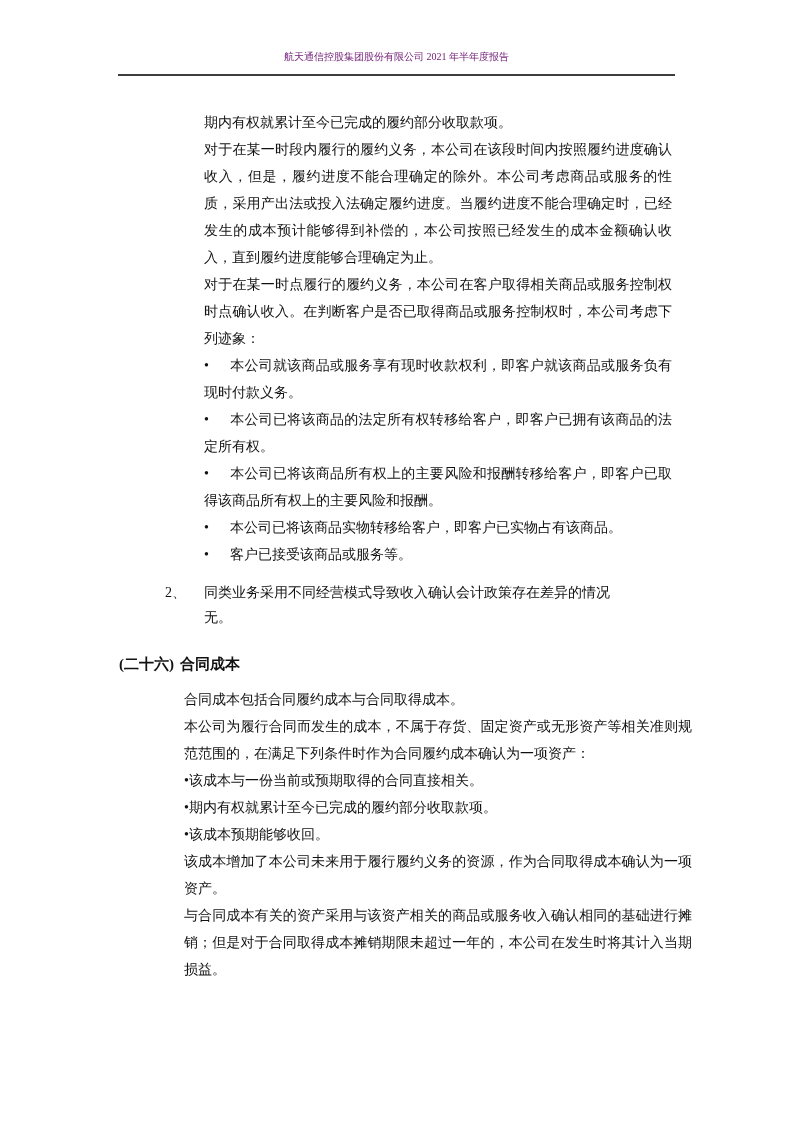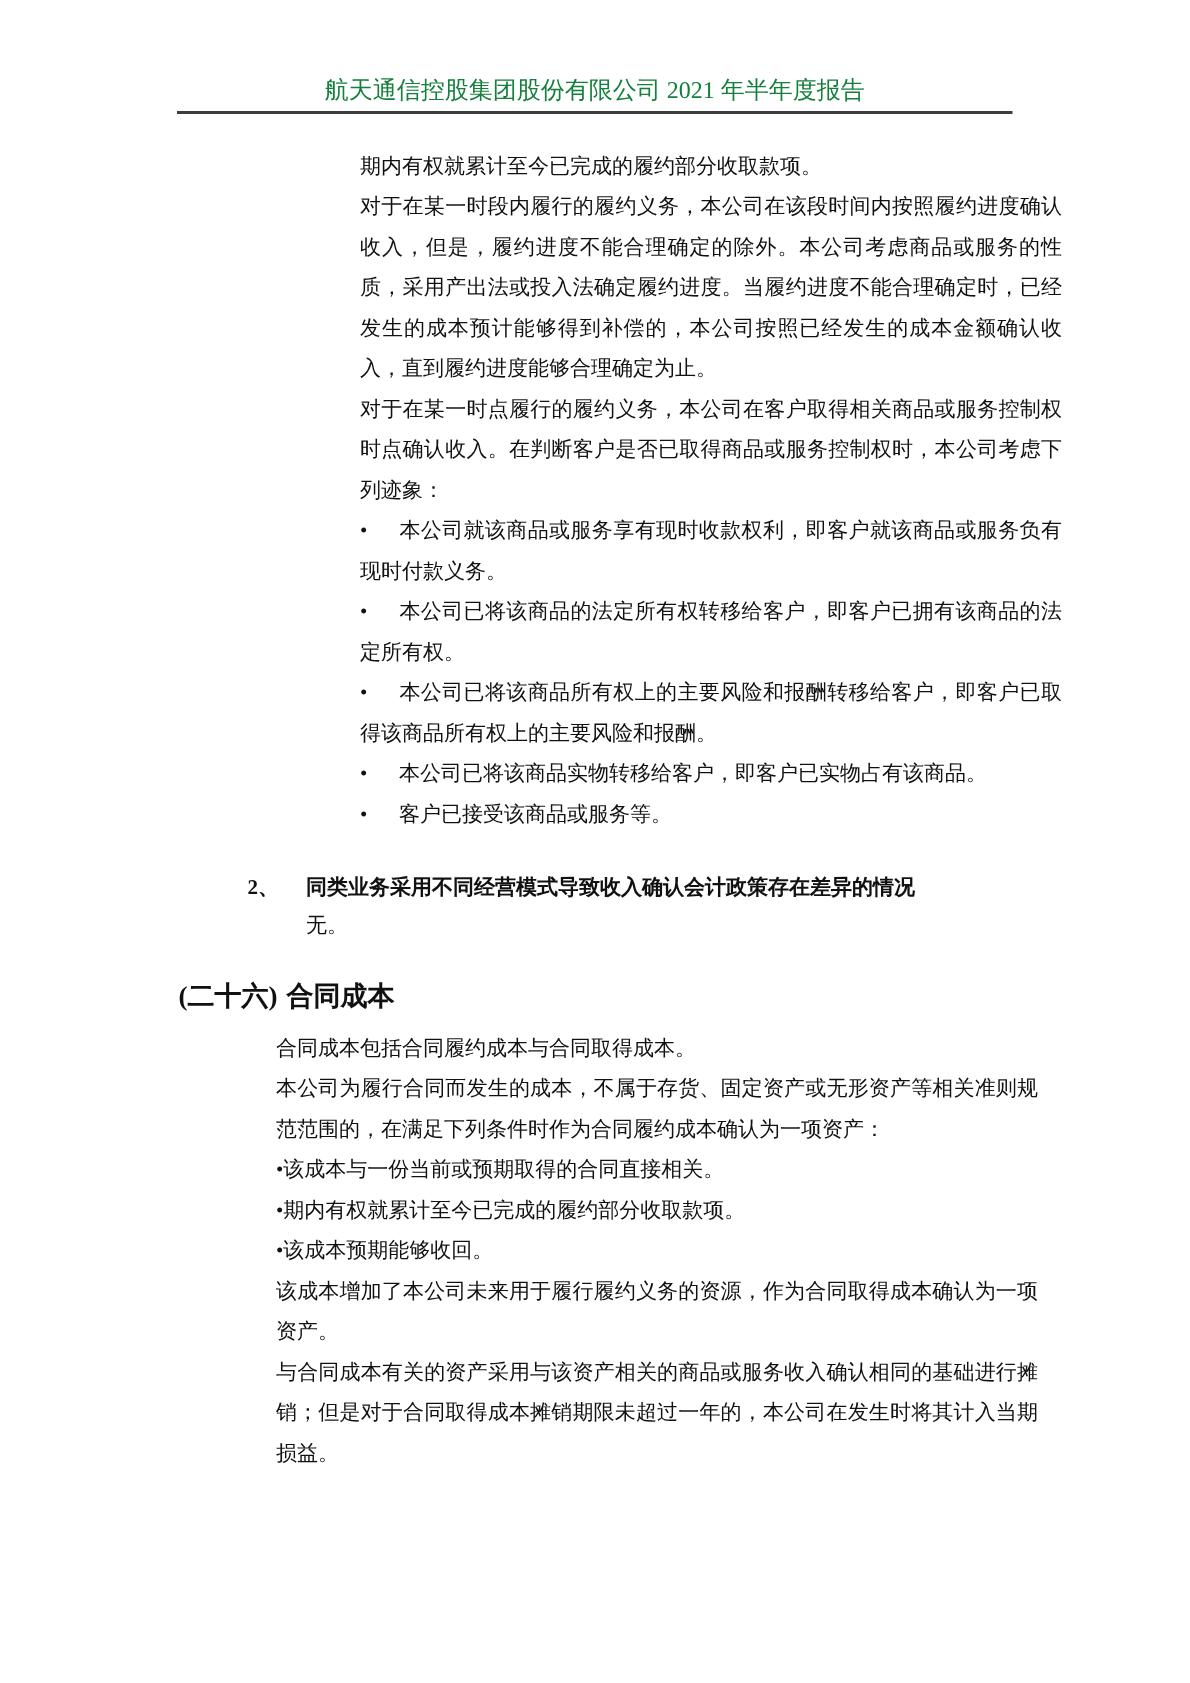--- a/index.html
+++ b/index.html
@@ -15,7 +15,7 @@
   .hdr {
     position:absolute; top:50px; left:118px; width:557px;
     text-align:center;
-    font-size:16px; color:#15803d;
+    font-size:10px; color:#701a75;
     padding-bottom:1px;
   }
   .hdr-rule {

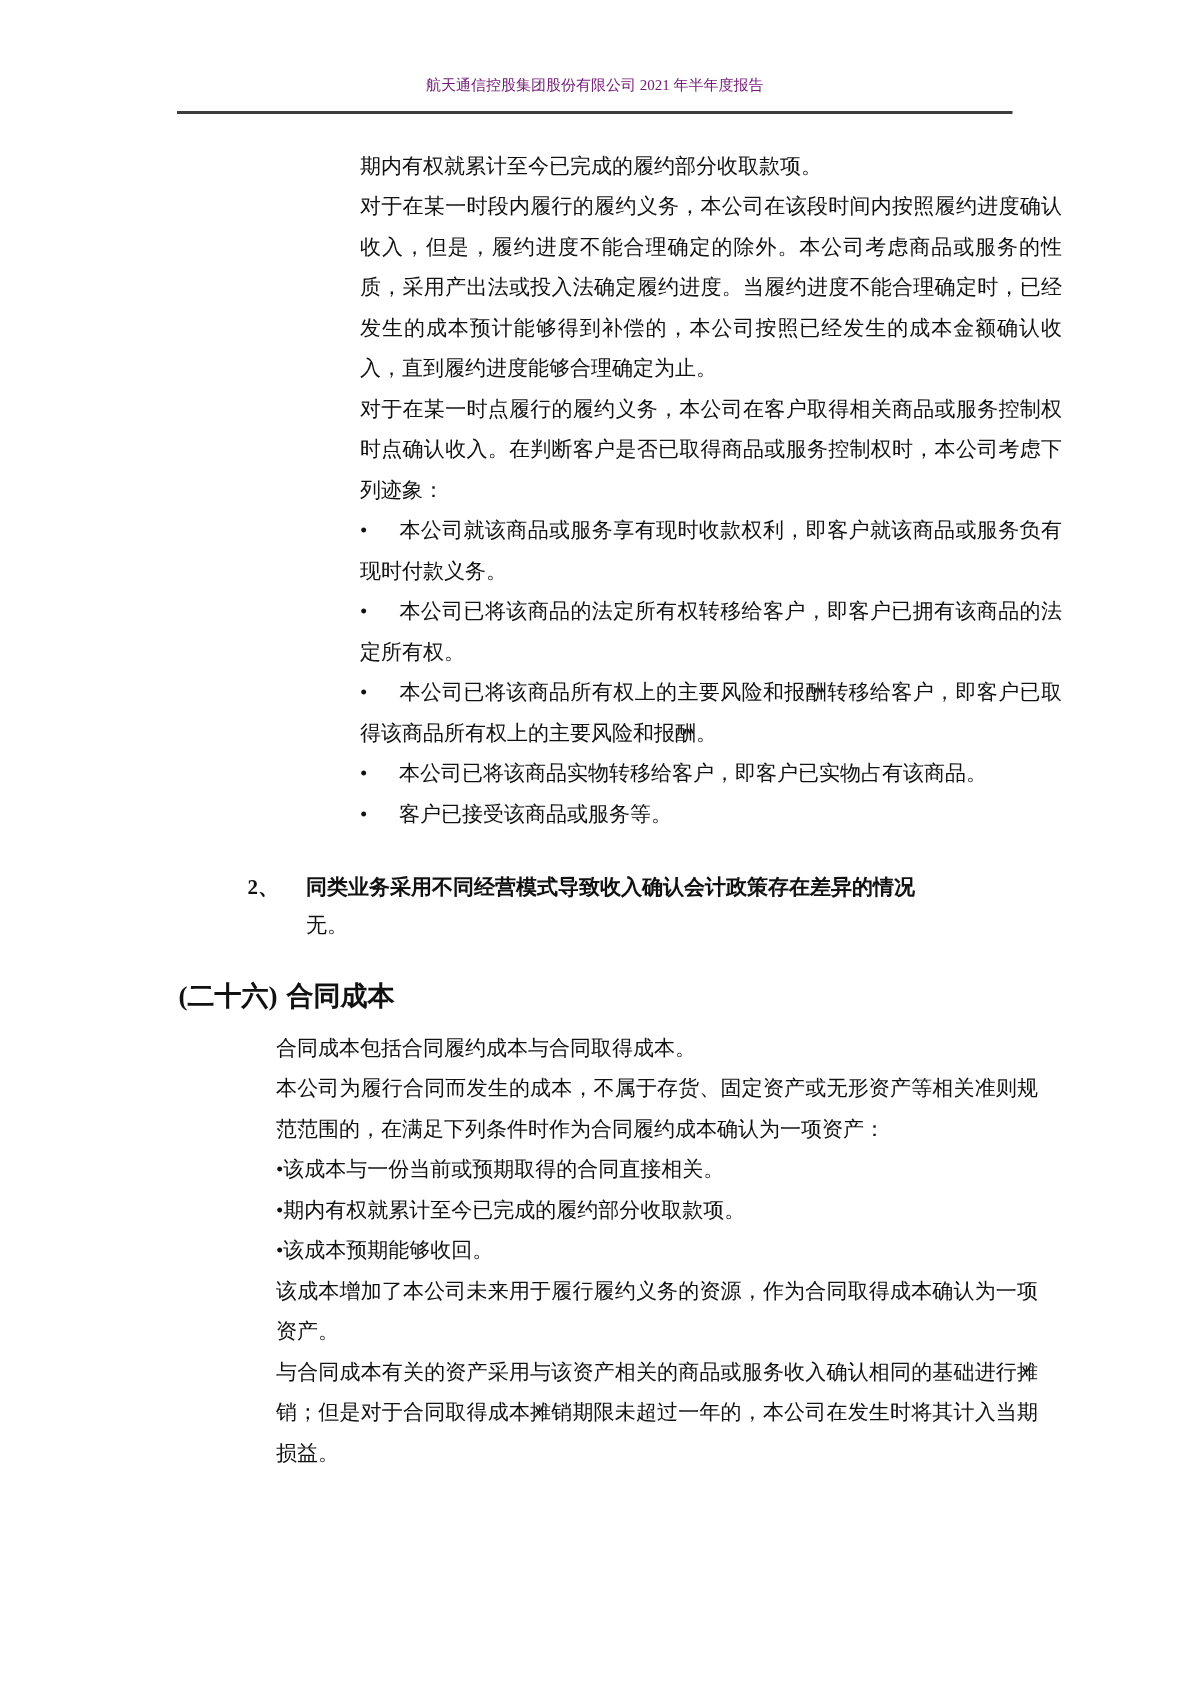--- a/index.html
+++ b/index.html
@@ -25,7 +25,7 @@
   
   .tb { position:absolute; font-size:14px; line-height:27px; text-align:justify; }
   .tb p { margin:0; }
-  .sec1 { top:98px;  left:204px; width:468px;margin-left:36px; }
+  .sec1 { top:109px;  left:204px; width:468px; }
   .sec26{ top:686px; left:184px; width:508px; }
   .bullet-marker { display:inline-block; width:26px; }
   

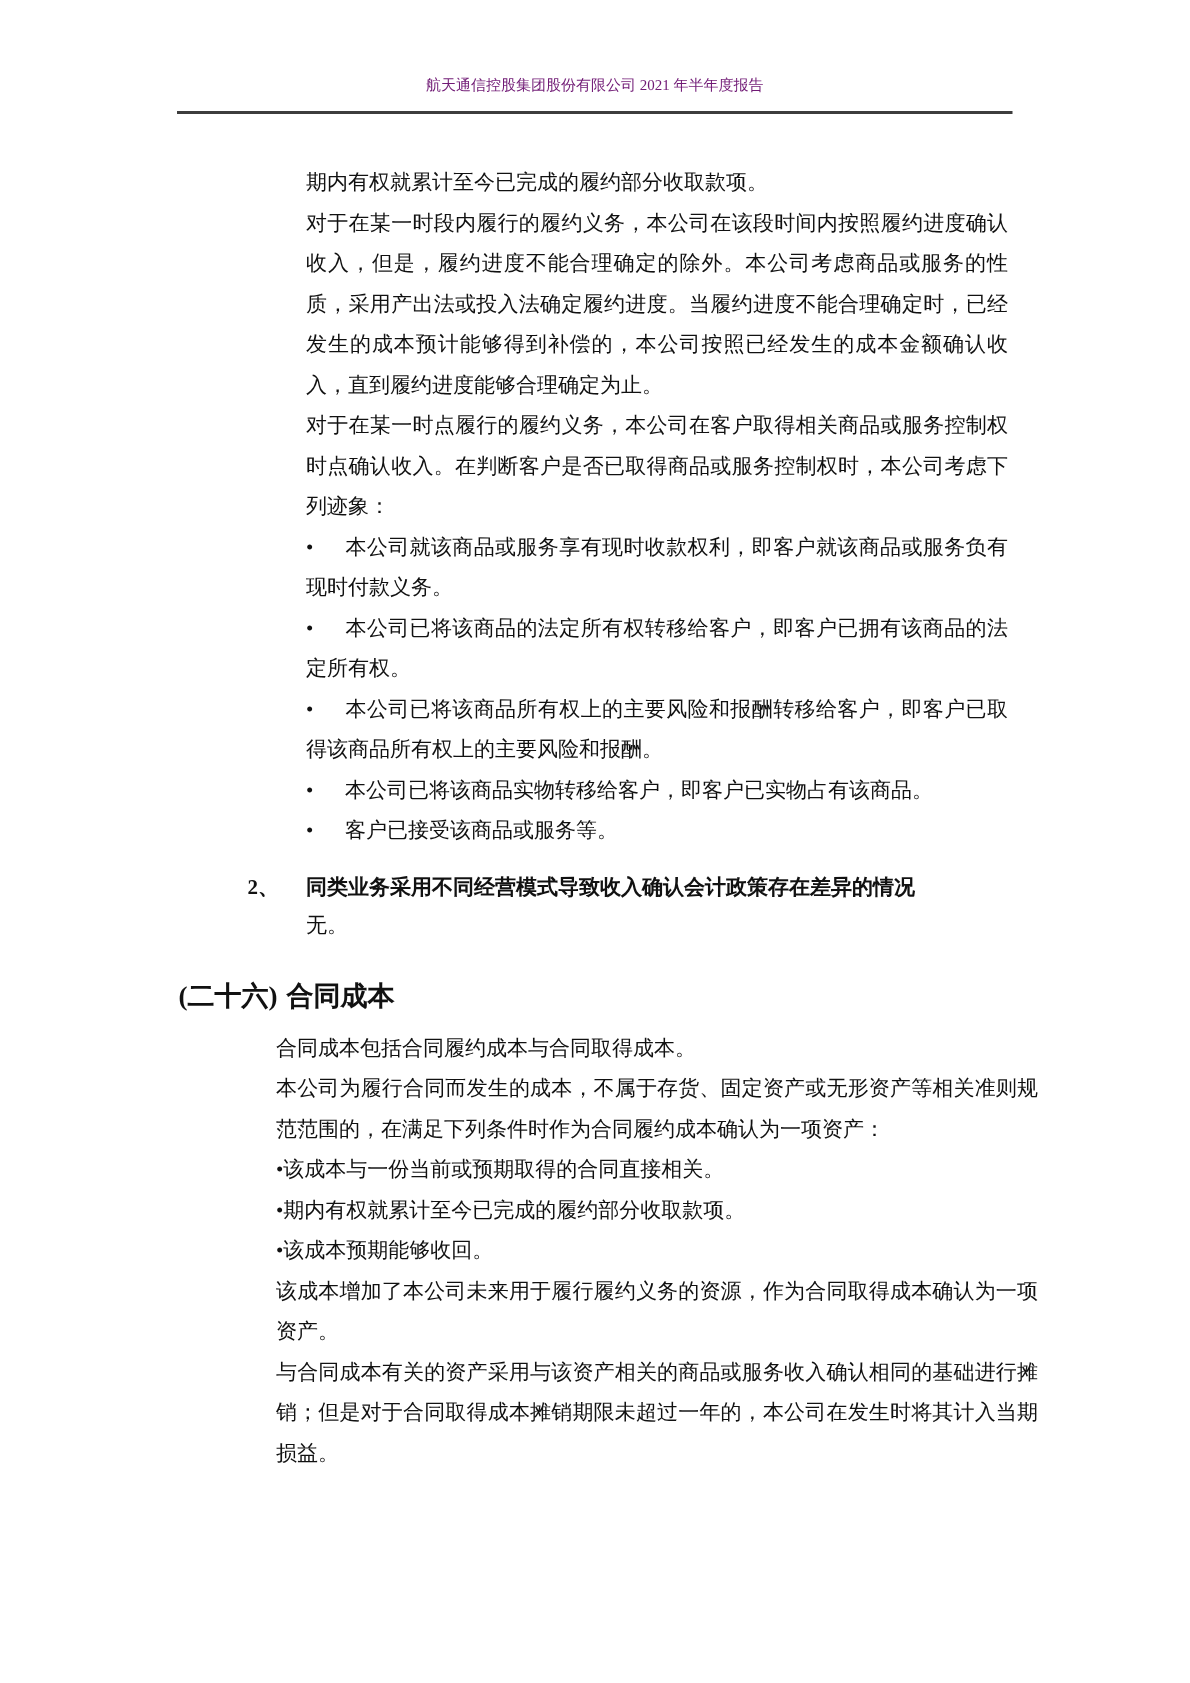--- a/index.html
+++ b/index.html
@@ -31,7 +31,7 @@
   
   .h2line {
     position:absolute; top:579px; left:165px; width:520px;
-    font-size:14px; font-weight:bold; line-height:27px;
+    font-size:14px; font-weight:normal; line-height:27px;
   }
   .h2num { display:inline-block; width:39px; }
   .h2body {

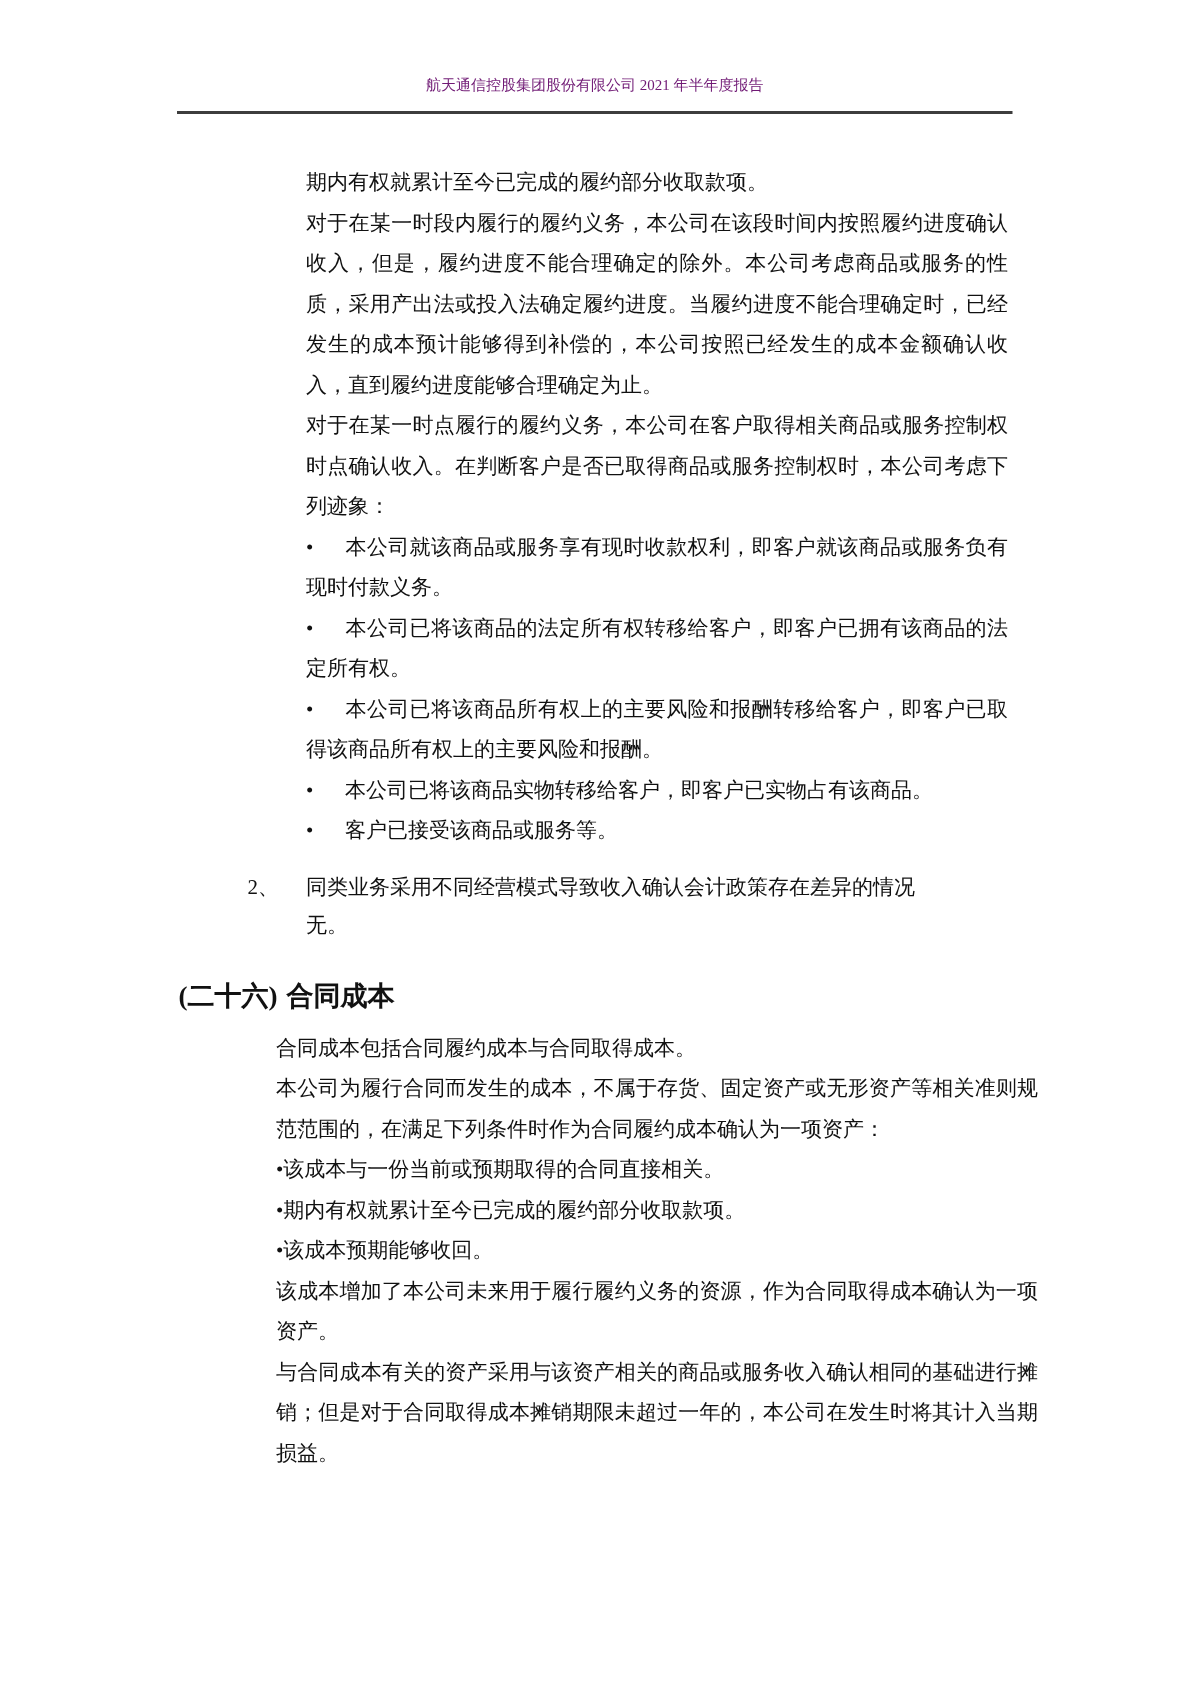--- a/index.html
+++ b/index.html
@@ -40,7 +40,7 @@
   }
   .h26 {
     position:absolute; top:651px; left:119px;
-    font-size:18px; font-weight:bold; line-height:27px;
+    font-size:15px; font-weight:bold; line-height:27px;
   }
   .h26 .gap { display:inline-block; width:6px; }
   

